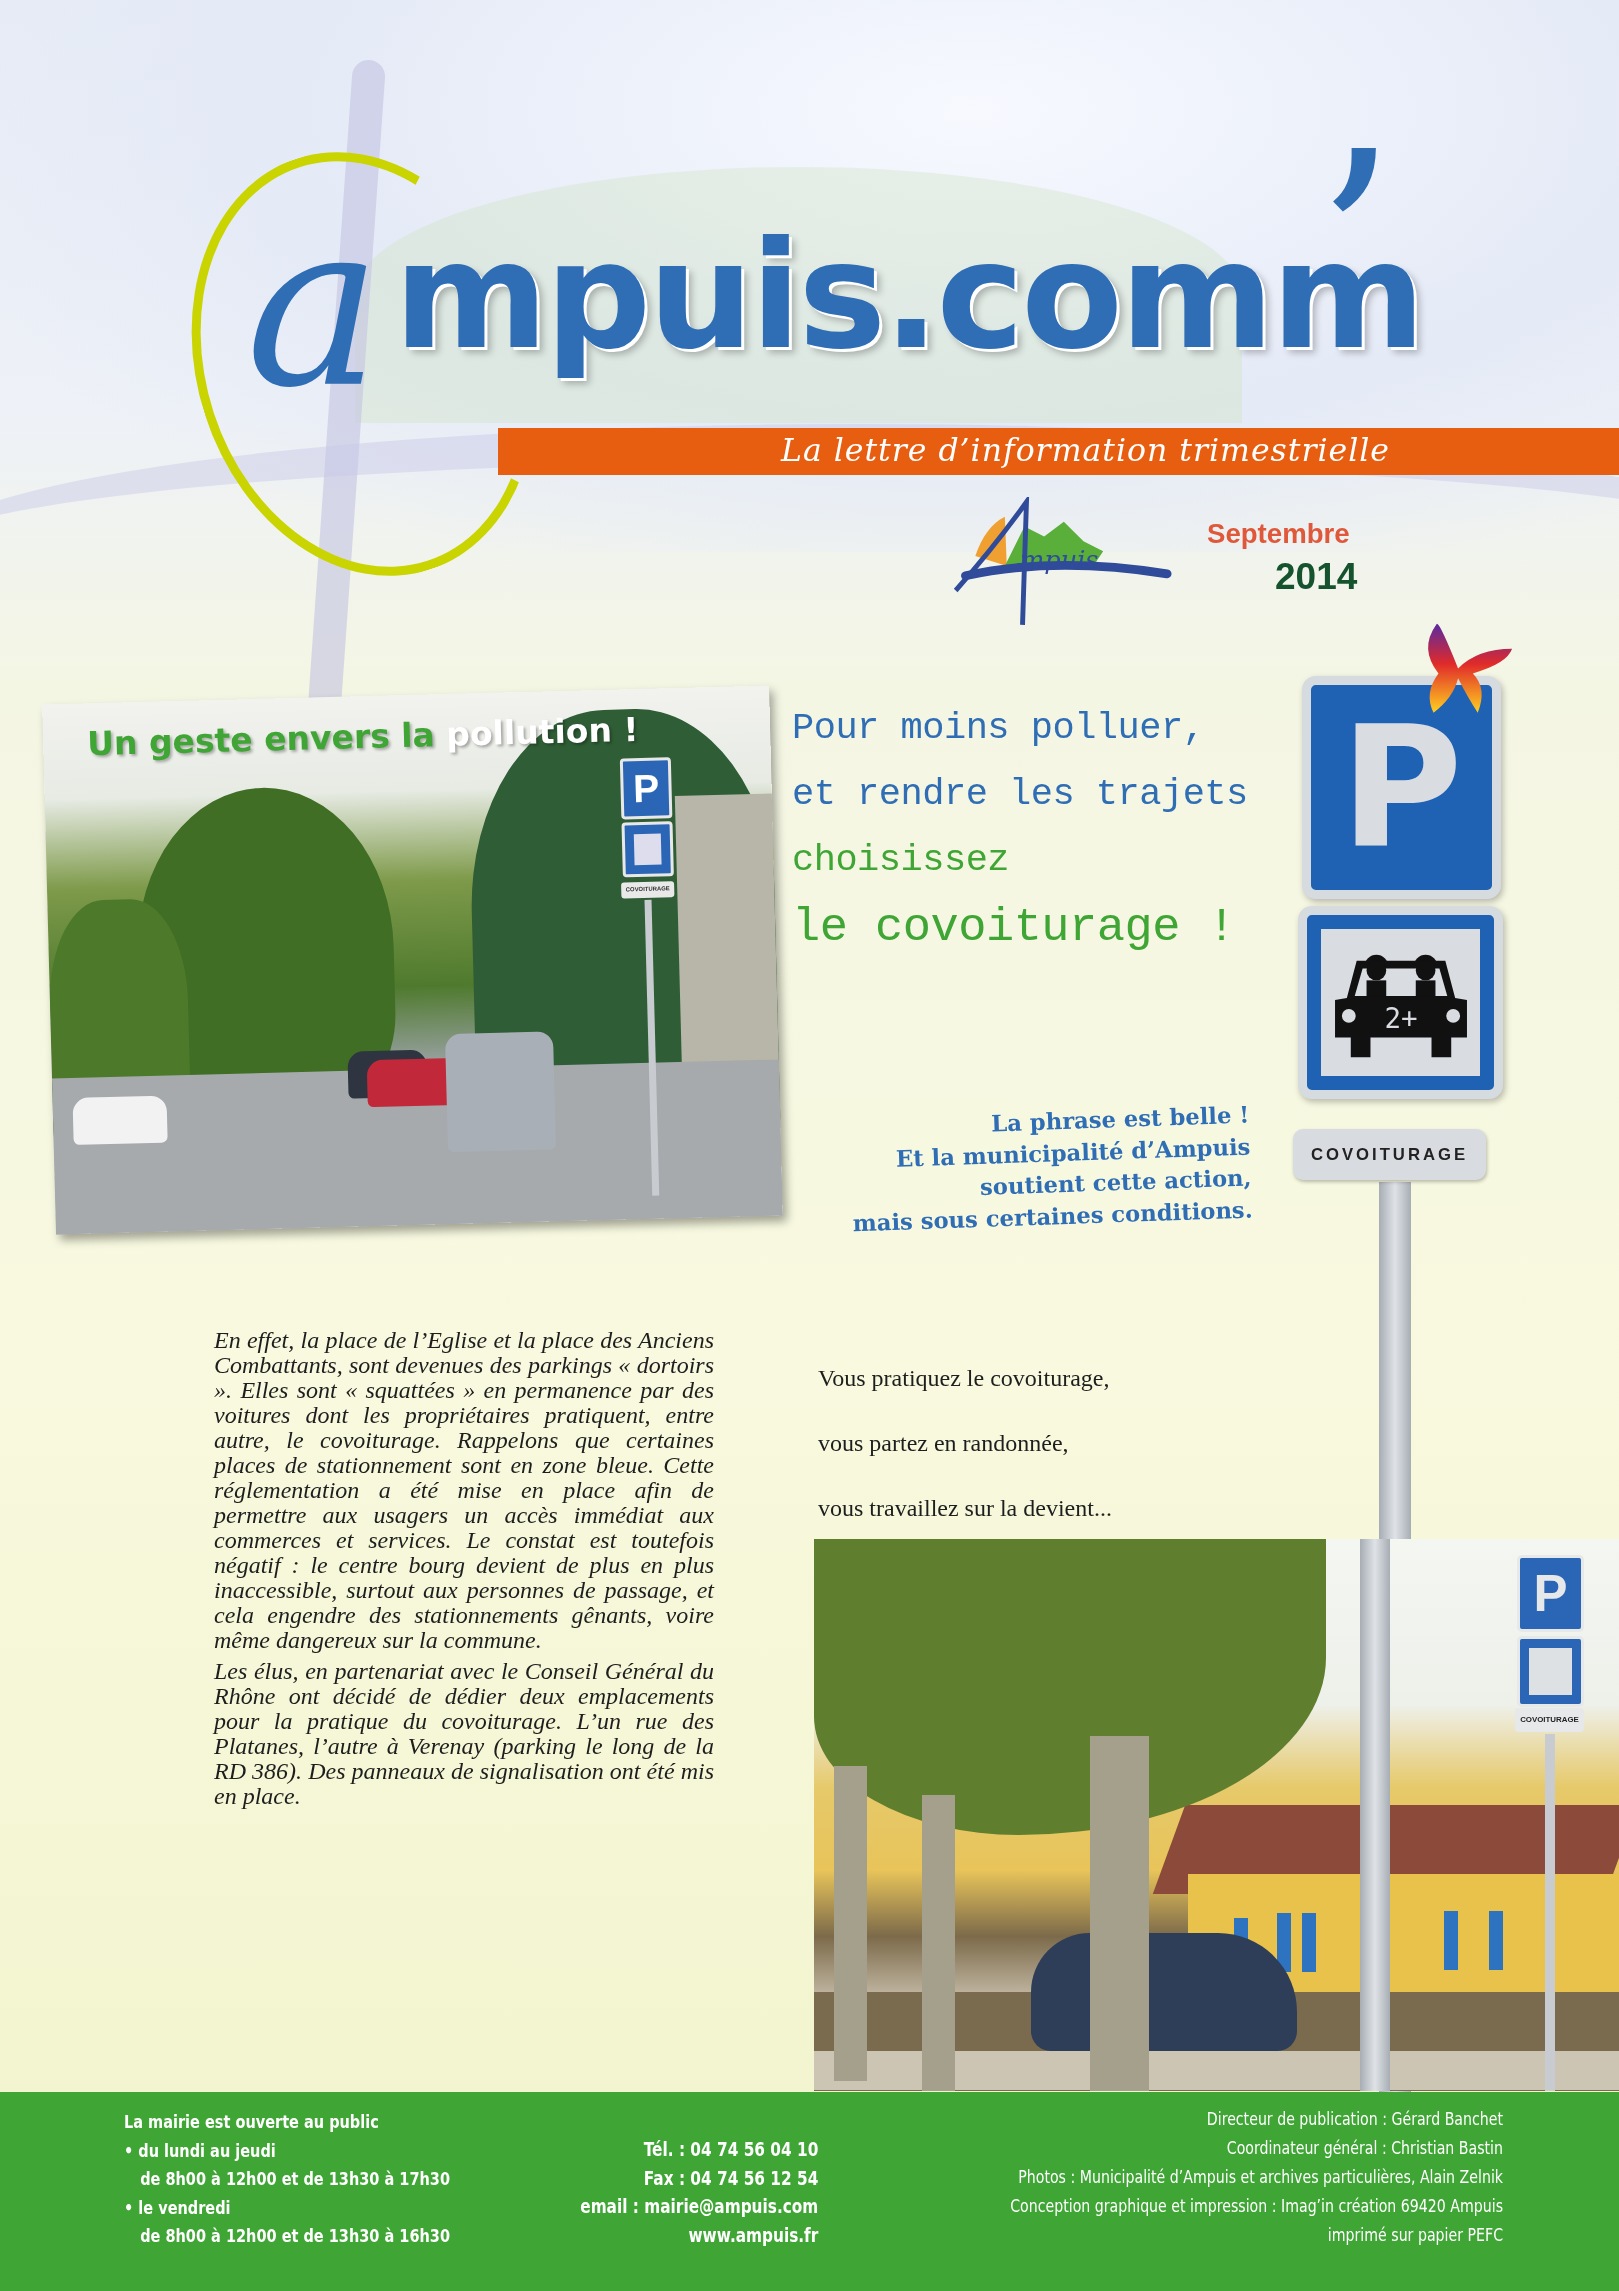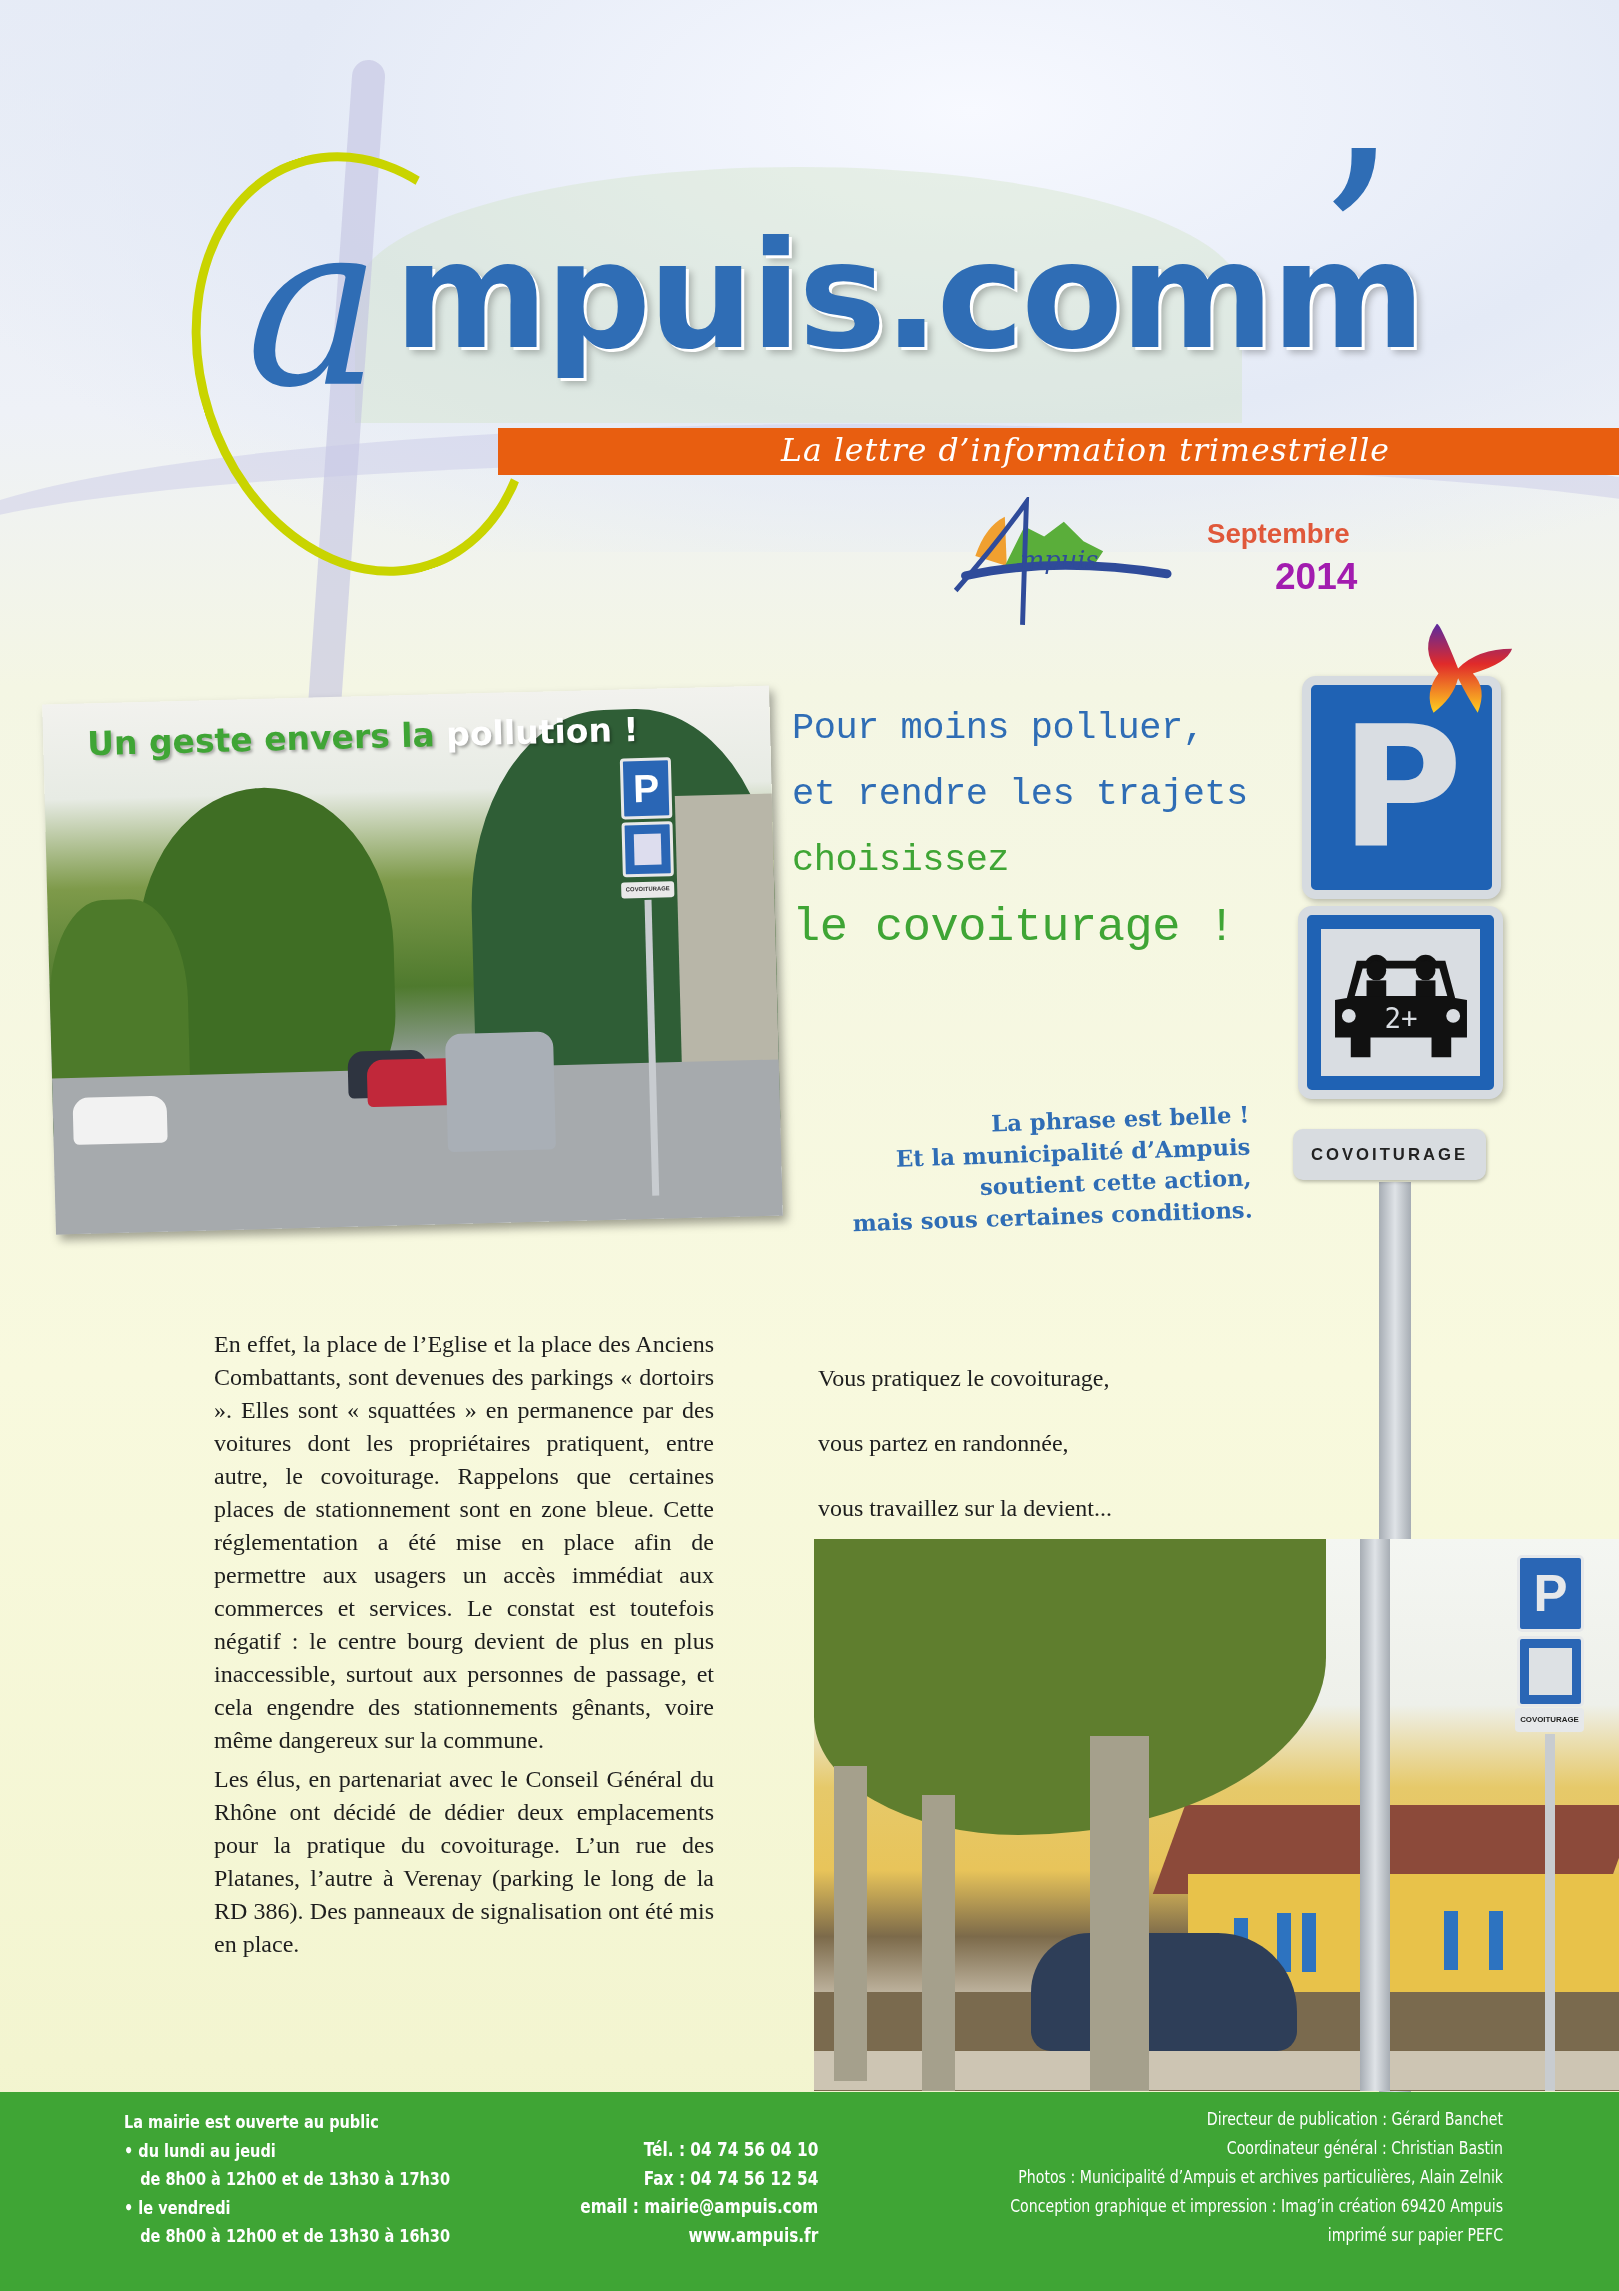--- a/index.html
+++ b/index.html
@@ -40,7 +40,7 @@
                  font-style:italic; font-size:25.6px; }
 
   .issue-month { left:1207px; top:518px; color:#e0583a; font-weight:bold; font-size:27.6px; }
-  .issue-year { left:1275px; top:556px; color:#a21caf; font-weight:bold; font-size:37px; }
+  .issue-year { left:1275px; top:556px; color:#14532d; font-weight:bold; font-size:37px; }
 
   
   .photo1 { left:49px; top:695px; width:727px; height:530px; transform: rotate(-1.5deg);

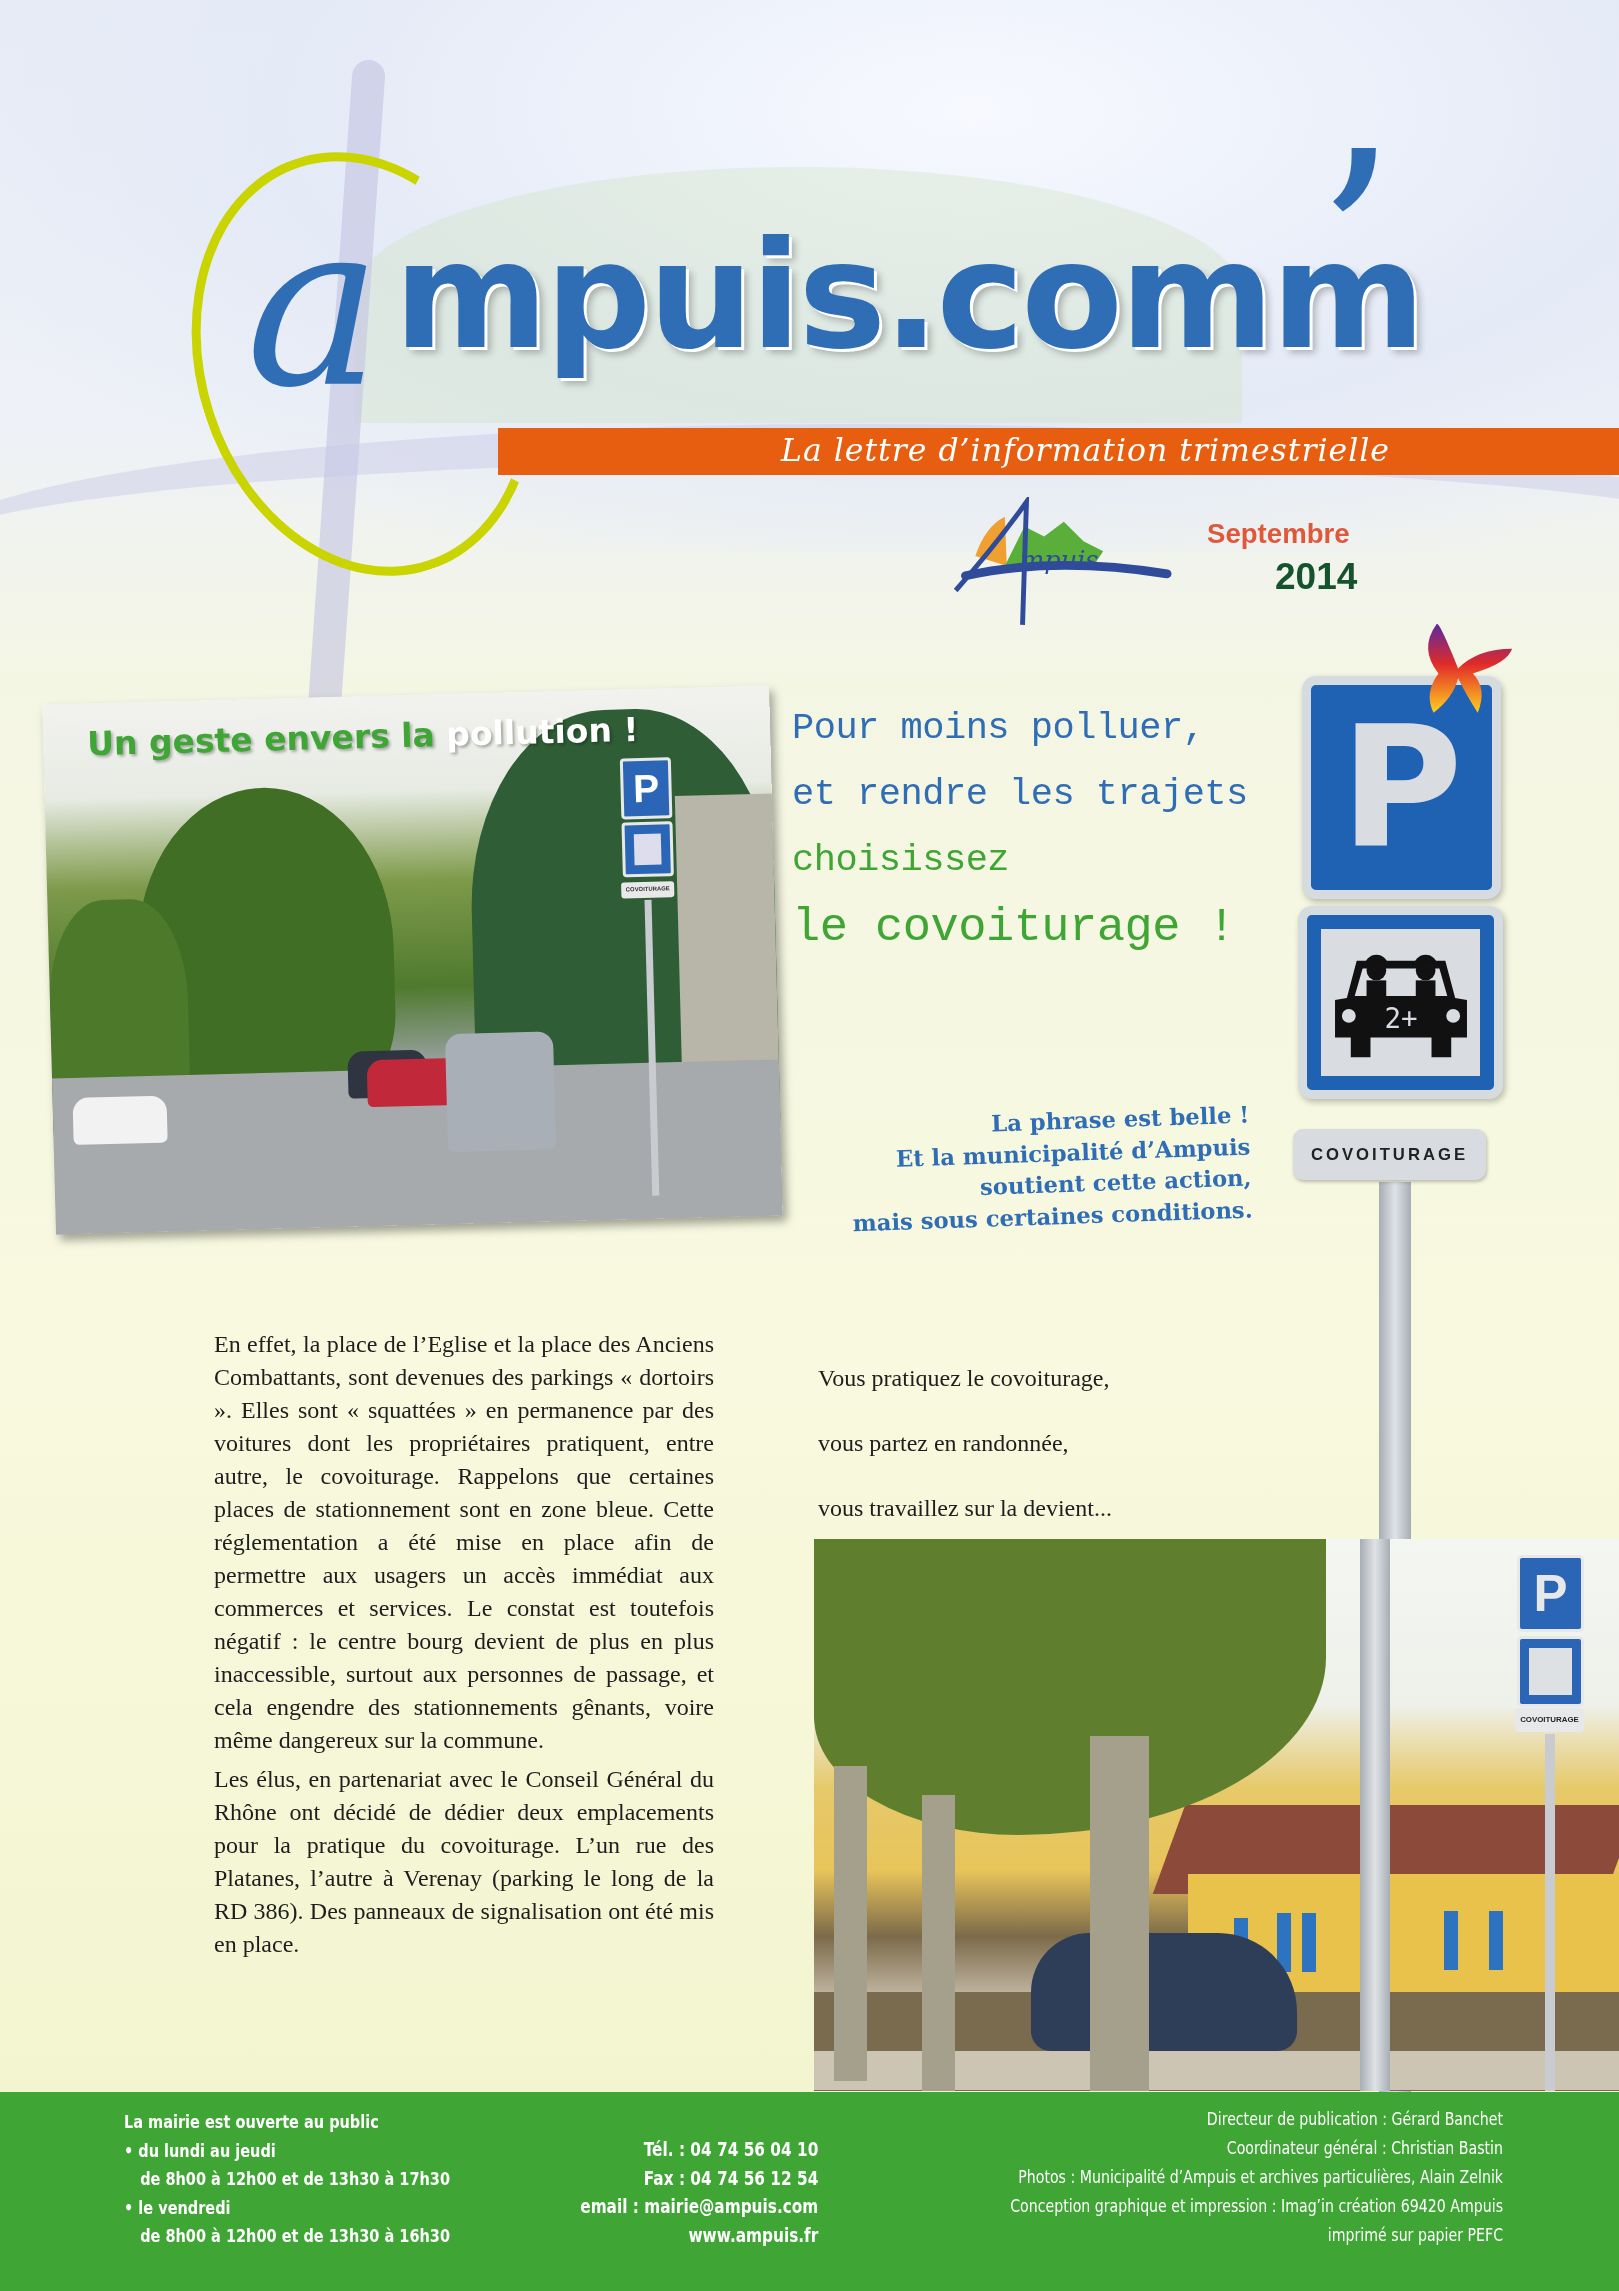--- a/index.html
+++ b/index.html
@@ -90,7 +90,7 @@
 
   
   .body-col { left:214px; top:1328px; width:500px; font-family:"Liberation Serif", serif; font-size:24px;
-              line-height:33px; color:#1e1e1e; text-align:justify; }
+              line-height:25px; color:#1e1e1e; text-align:justify;font-style:italic; }
   .body-col p { margin:0 0 5.9px 0; }
   .right-col { left:818px; top:1330px; font-family:"Liberation Serif", serif; font-size:24px; line-height:33px; color:#1e1e1e; }
   .right-col div { white-space:nowrap;margin-top:32px; }

